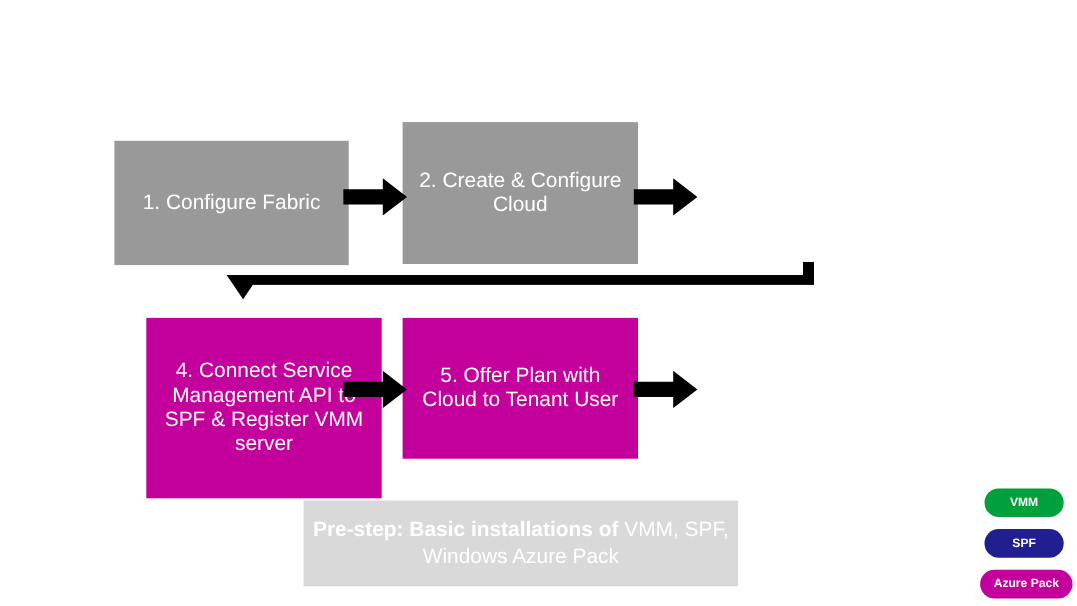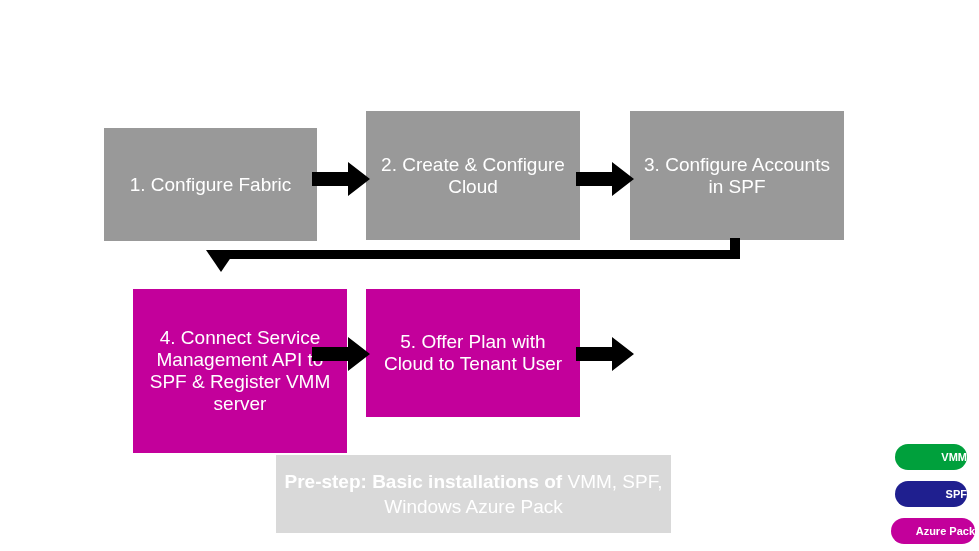--- a/index.html
+++ b/index.html
@@ -95,9 +95,6 @@
     <span>2. Create &amp; Configure Cloud</span>
   </div>
 
-  <div class="box gray" style="left:630px; top:111px; width:214px; height:129px;">
-    <span>3. Configure Accounts in SPF</span>
-  </div>
 
   <div class="box magenta" style="left:101px; top:289px; width:214px; height:164px;margin-left:32px;">
     <span>4. Connect Service Management API to SPF &amp; Register VMM server</span>

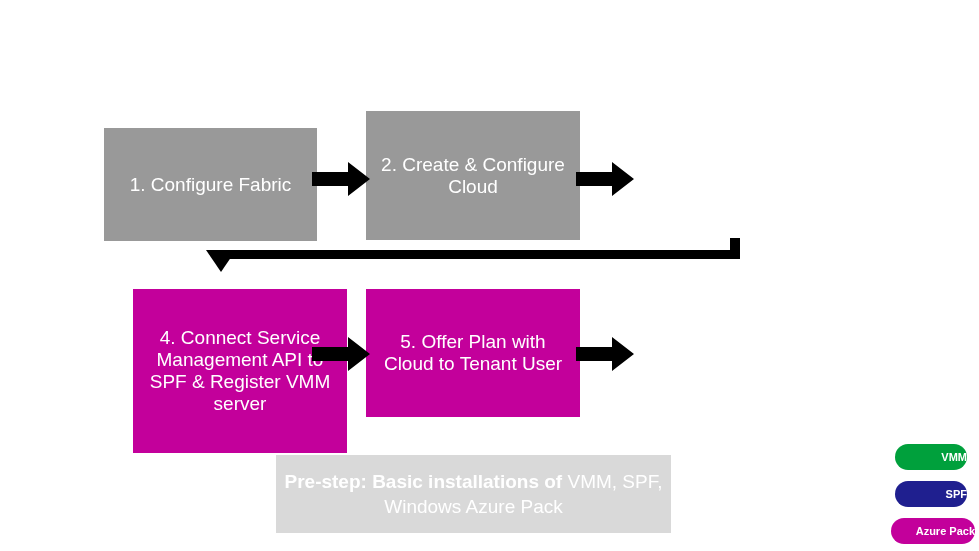--- a/index.html
+++ b/index.html
@@ -70,7 +70,7 @@
     font-weight: bold;
     display: flex;
     align-items: center;
-    justify-content: flex-end;
+    justify-content: center;
     box-sizing: border-box;
     border-radius: 13px;
   }

